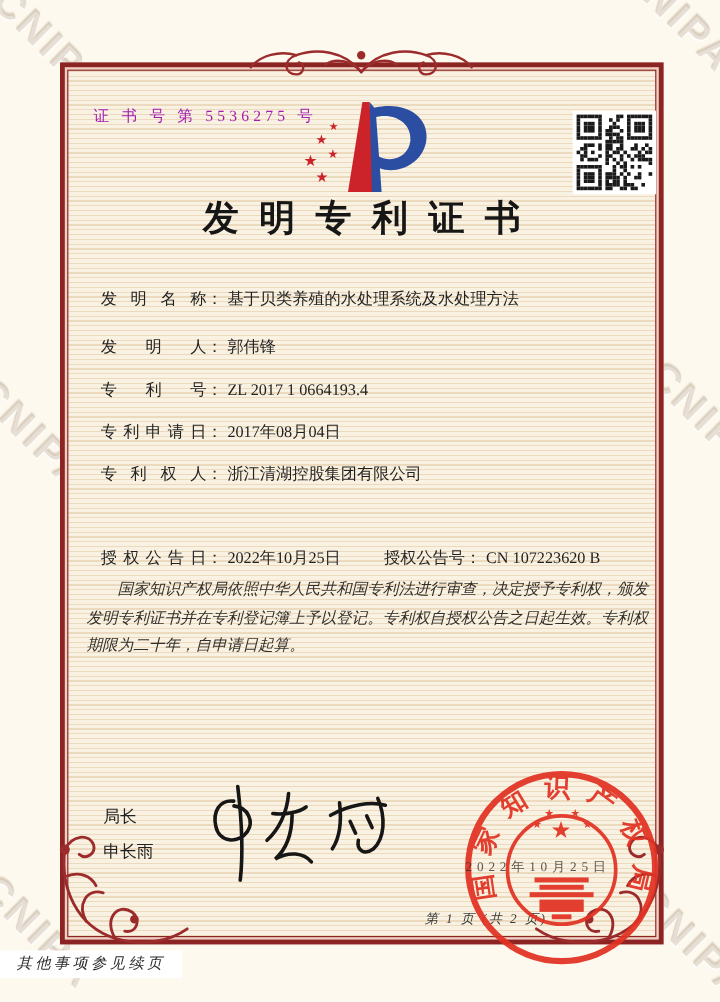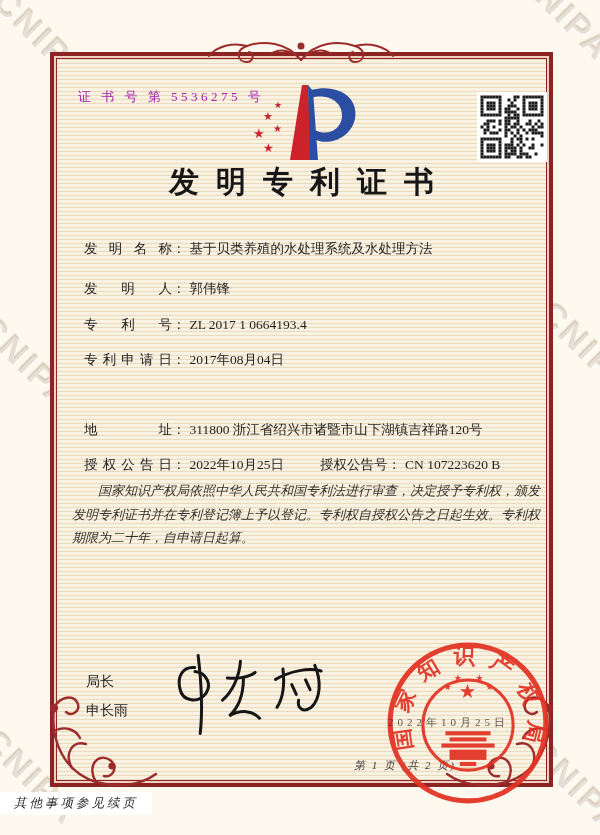--- a/index.html
+++ b/index.html
@@ -369,6 +369,9 @@
   <div class="abs field-row" style="top:351px">
     <span class="field-label">专利申请日</span><span class="field-colon">：</span><span>2017年08月04日</span>
   </div>
+  <div class="abs field-row" style="top:386px">
+    <span class="field-label">专利权人</span><span class="field-colon">：</span><span>浙江清湖控股集团有限公司</span>
+  </div>
   <div class="abs field-row" style="top:421px">
     <span class="field-label">地址</span><span class="field-colon">：</span><span>311800 浙江省绍兴市诸暨市山下湖镇吉祥路120号</span>
   </div>

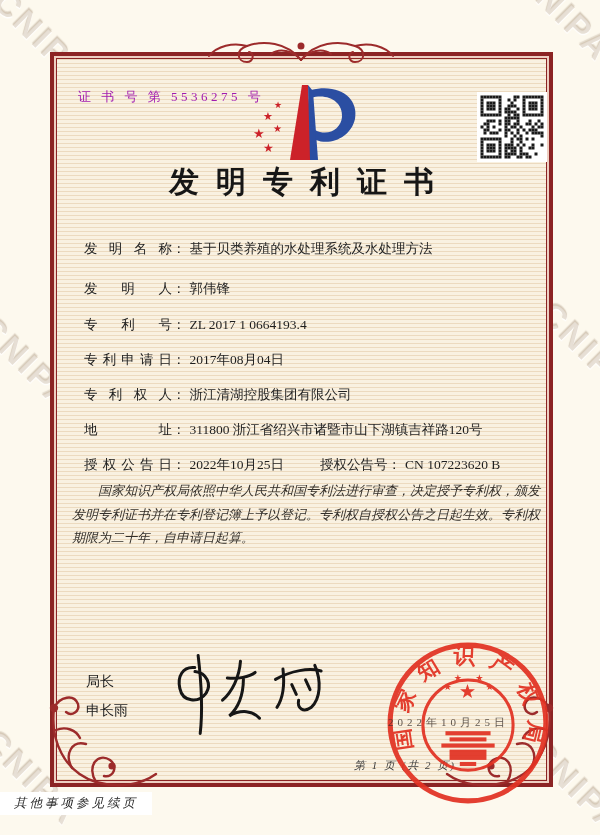--- a/index.html
+++ b/index.html
@@ -372,9 +372,6 @@
   <div class="abs field-row" style="top:386px">
     <span class="field-label">专利权人</span><span class="field-colon">：</span><span>浙江清湖控股集团有限公司</span>
   </div>
-  <div class="abs field-row" style="top:421px">
-    <span class="field-label">地址</span><span class="field-colon">：</span><span>311800 浙江省绍兴市诸暨市山下湖镇吉祥路120号</span>
-  </div>
   <div class="abs field-row" style="top:456px">
     <span class="field-label">授权公告日</span><span class="field-colon">：</span><span>2022年10月25日</span><span class="field-label2">授权公告号</span><span class="field-colon">：</span><span>CN 107223620 B</span>
   </div>

